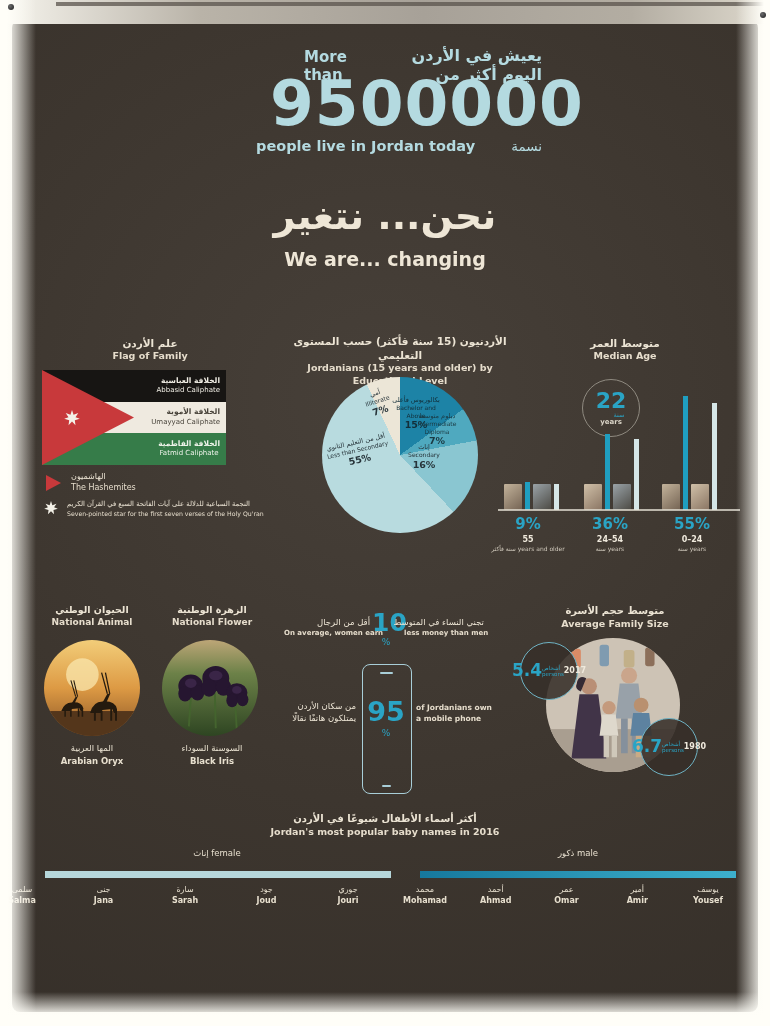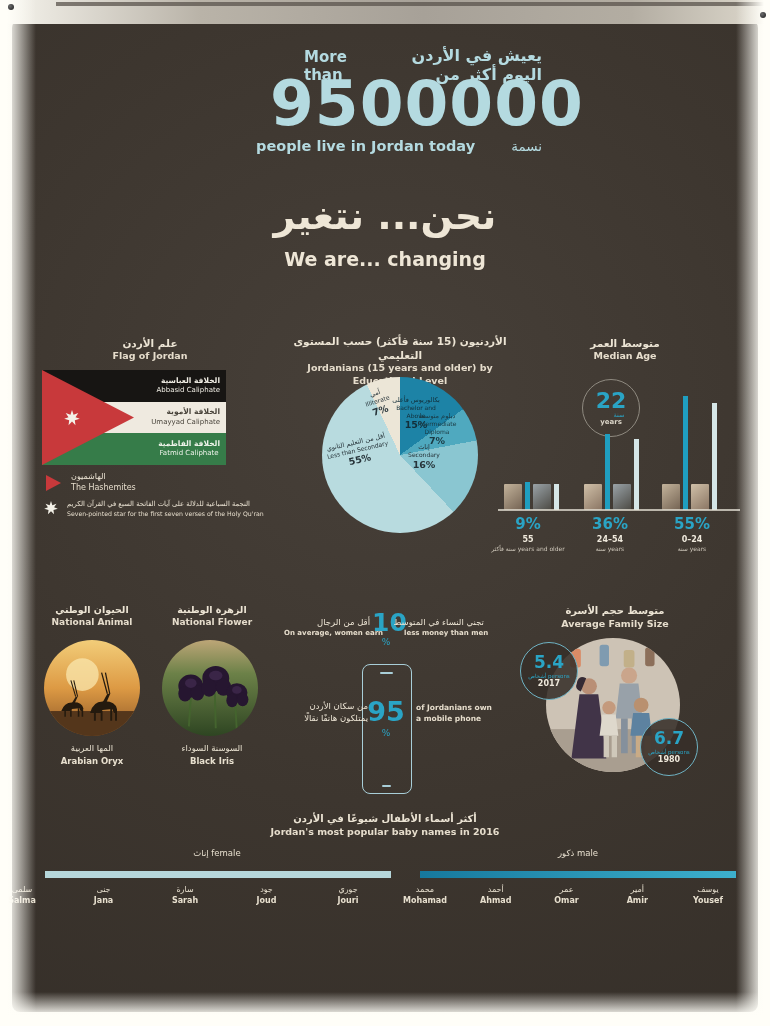--- a/index.html
+++ b/index.html
@@ -97,7 +97,7 @@
 
   <div class="abs c" style="left:40px;top:336px;width:220px;">
     <div class="sec-h-ar rtl">علم الأردن</div>
-    <div class="sec-h-en">Flag of Jordan</div>
+    <div class="sec-h-en">Flag of Family</div>
   </div>
 
   <div class="abs" style="left:42px;top:370px;width:184px;height:95px;">

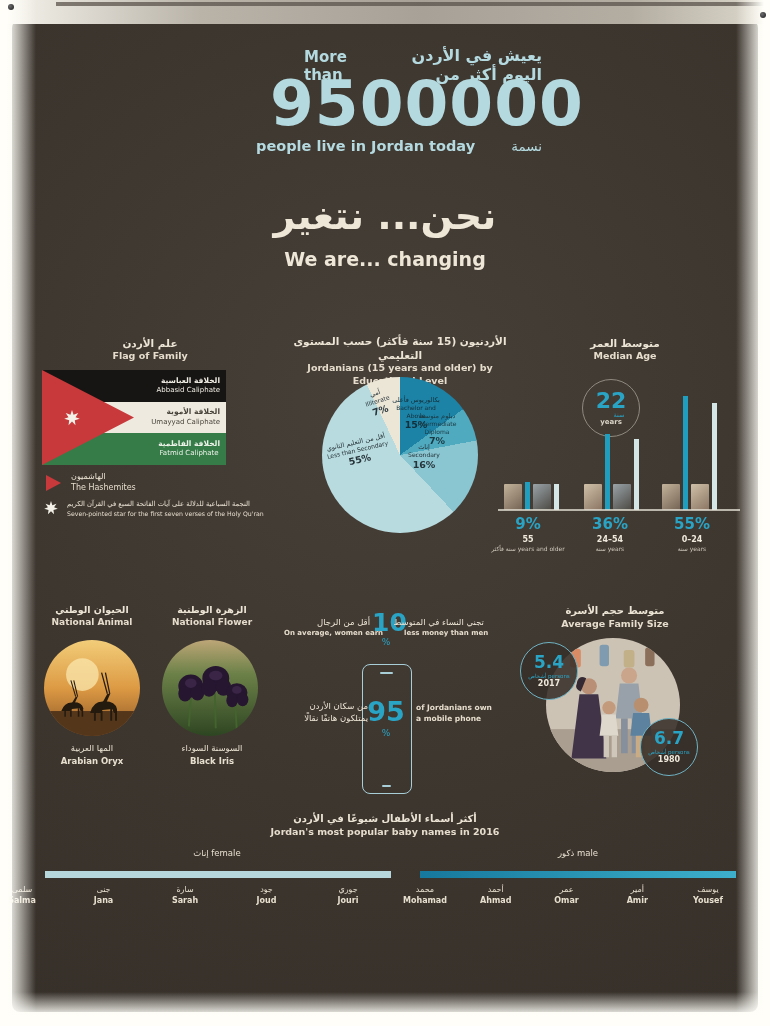--- a/index.html
+++ b/index.html
@@ -63,7 +63,7 @@
 
   .phone{border:1.5px solid #a8ced8;border-radius:8px;}
   .fs-circle{border:1px solid #6fb3c4;border-radius:50%;background:rgba(55,47,41,.88);
-             display:flex;flex-direction:column;align-items:center;justify-content:center;line-height:1.15;}
+             display:flex;flex-direction:row;align-items:center;justify-content:center;line-height:1.15;}
   .fs-val{font-size:17px;font-weight:bold;color:#2aa4c5;}
   .fs-unit{font-size:5.5px;color:#2aa4c5;}
   .fs-year{font-size:8px;font-weight:bold;color:#efe9dc;}

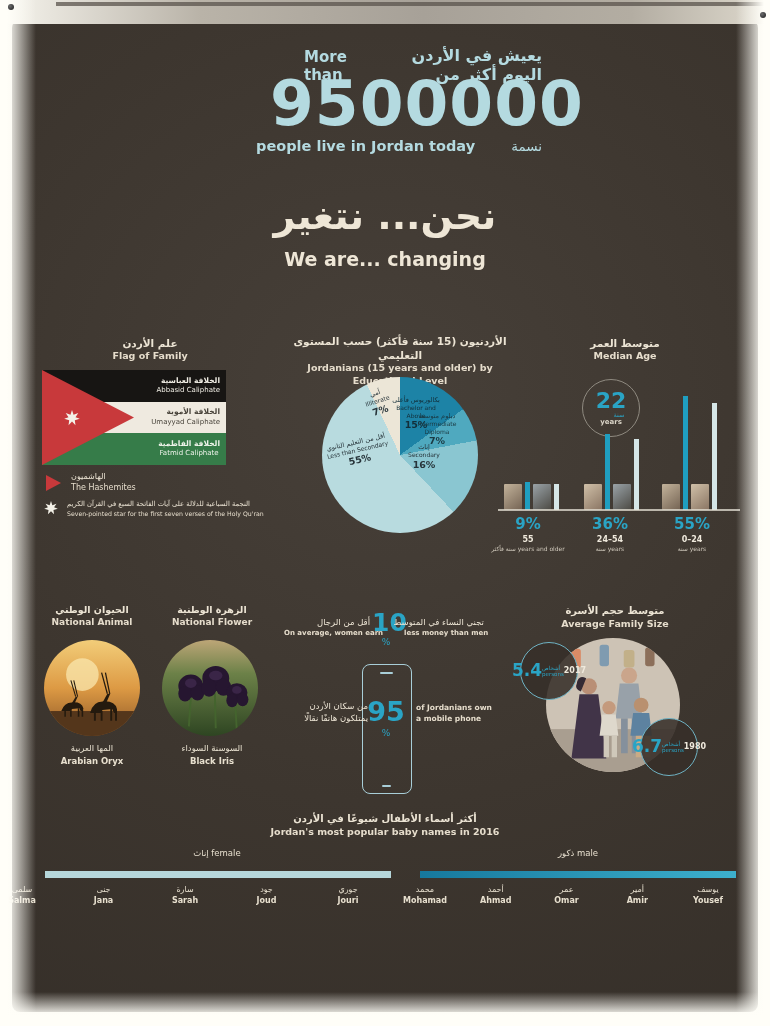--- a/index.html
+++ b/index.html
@@ -324,7 +324,7 @@
   </div>
   <div class="abs teal b c" style="left:364px;top:698px;width:44px;font-size:27px;line-height:1;">95</div>
   <div class="abs teal c" style="left:364px;top:728px;width:44px;font-size:9px;">%</div>
-  <div class="abs" style="left:300px;top:701px;width:68px;text-align:right;">
+  <div class="abs" style="left:288px;top:701px;width:68px;text-align:right;">
     <div class="stat-ar rtl" style="text-align:right;">من سكان الأردن</div>
     <div class="stat-ar rtl" style="text-align:right;">يمتلكون هاتفًا نقالًا</div>
   </div>

